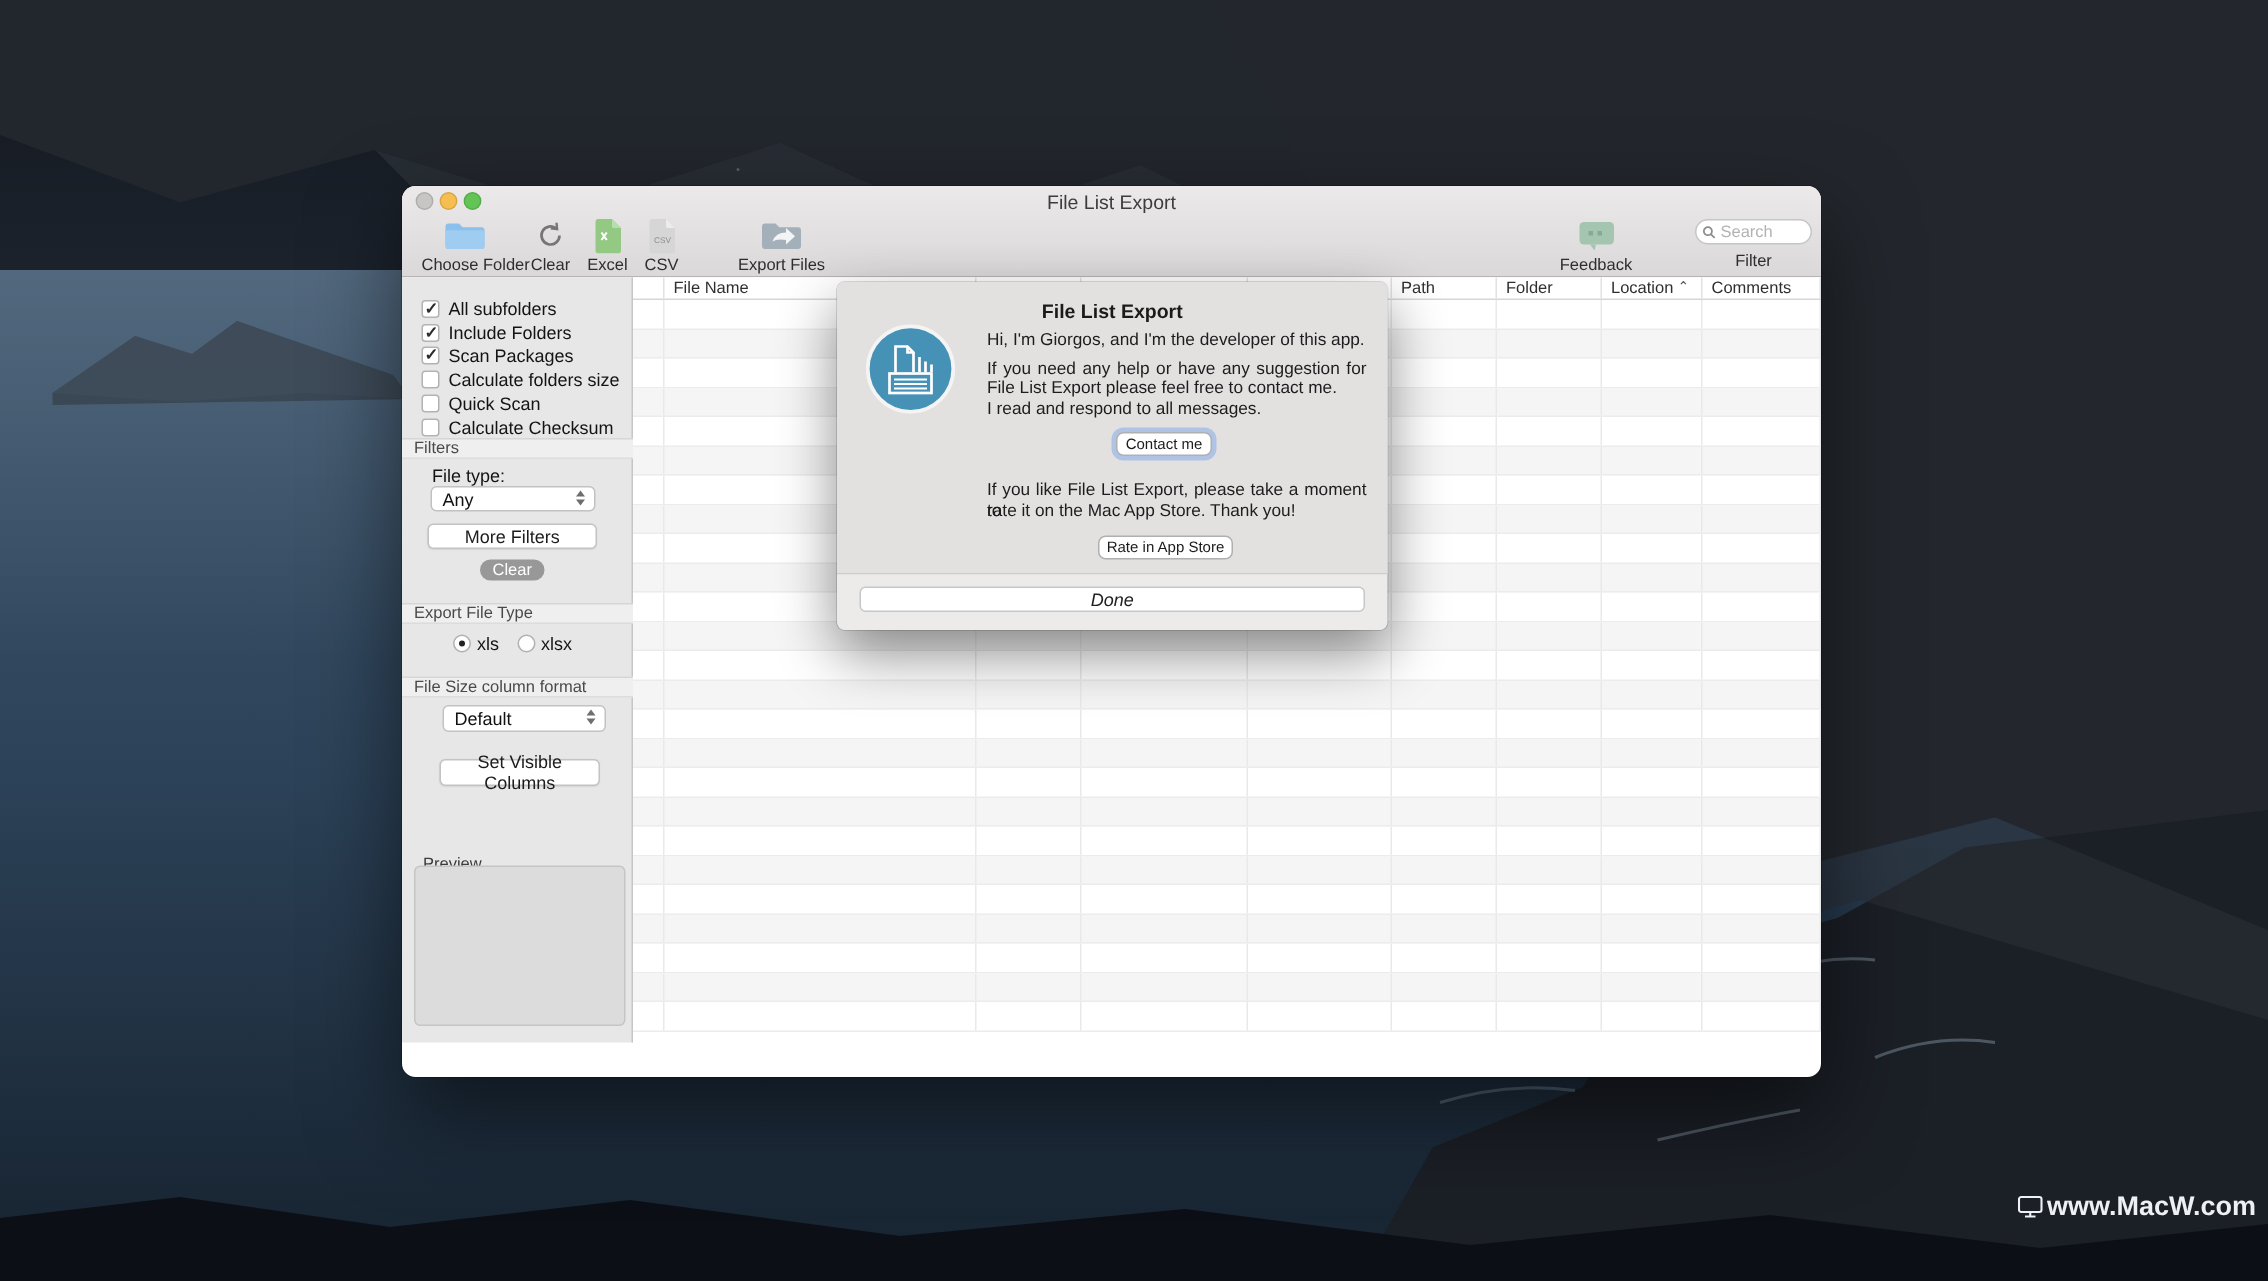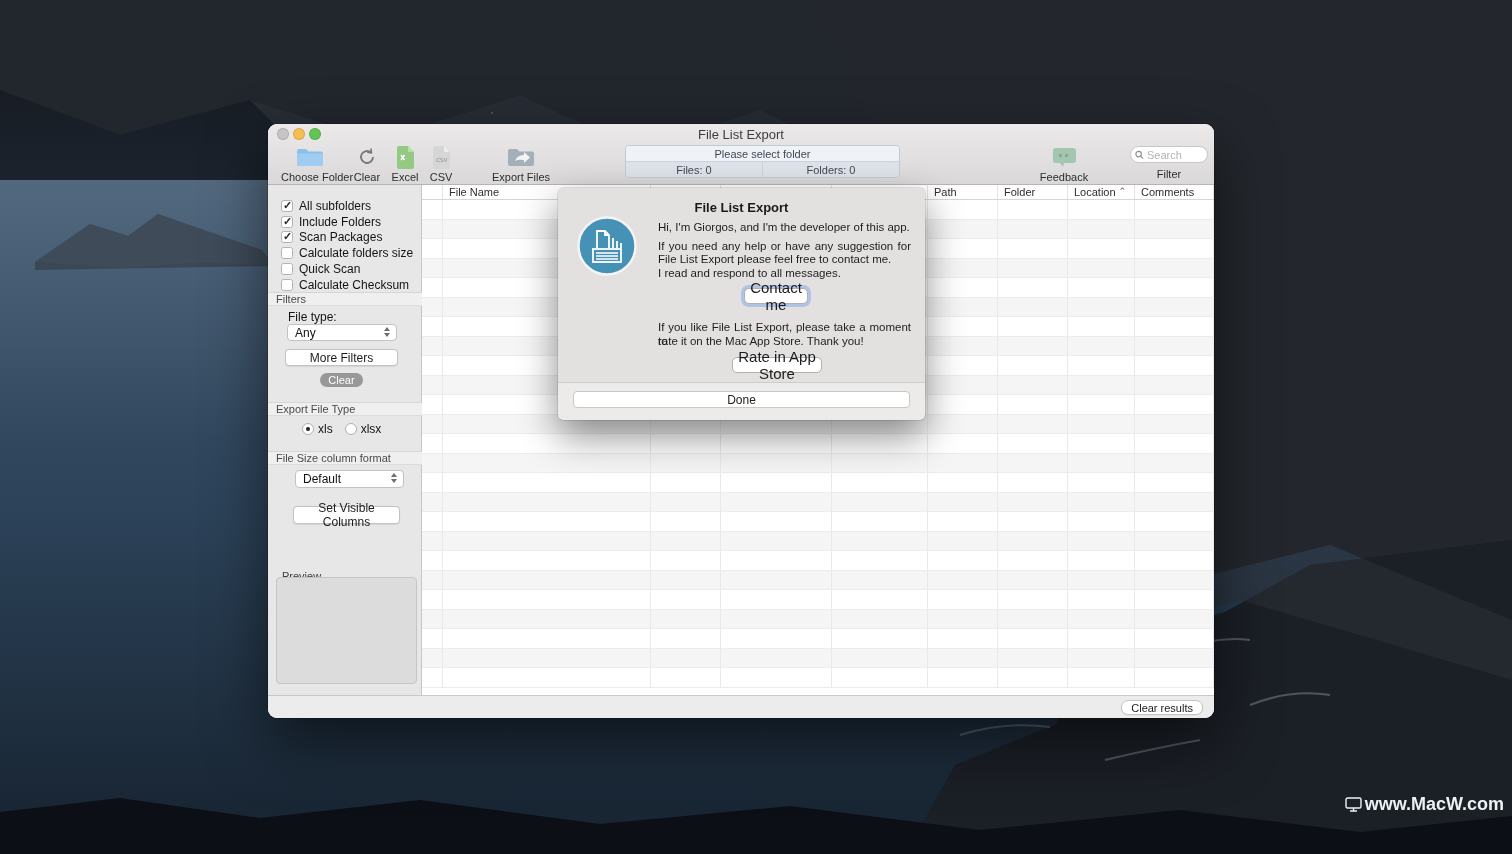--- a/index.html
+++ b/index.html
@@ -277,13 +277,6 @@
           <div class="tlabel">Export Files</div>
         </div>
 
-        <div class="statusbox">
-          <div class="status-top">Please select folder</div>
-          <div class="status-bottom">
-            <div class="status-cell">Files: 0</div>
-            <div class="status-cell">Folders: 0</div>
-          </div>
-        </div>
 
         <div class="titem" style="left:762px; top:2px; width:68px;">
           <div class="ticon">

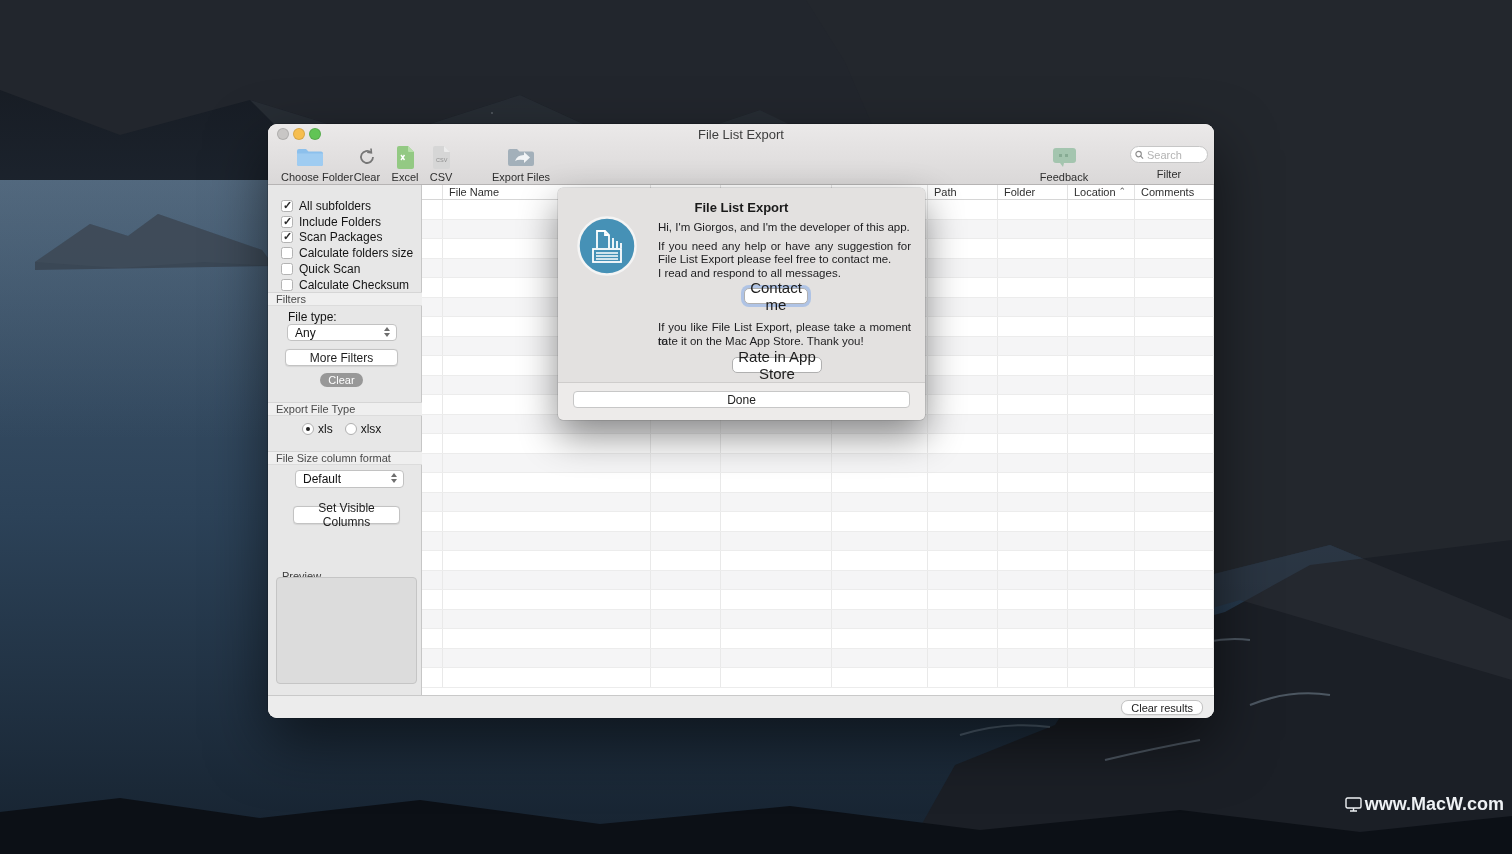--- a/index.html
+++ b/index.html
@@ -134,7 +134,7 @@
   .dline { position:absolute; left:0; width:253px; }
   .jline { text-align:justify; text-align-last:justify; }
   .dlg-btn { position:absolute; background:#fff; border:1px solid #b0b0b0; border-radius:5px;
-             font-size:15px; color:#1c1c1c; display:flex; align-items:center;
+             font-size:10px; color:#1c1c1c; display:flex; align-items:center;
              justify-content:center; font-family:"Liberation Sans",sans-serif; }
   .contact-btn { left:186px; top:100px; width:64px; height:16px;
                  box-shadow:0 0 0 3px rgba(110,160,235,.45); }

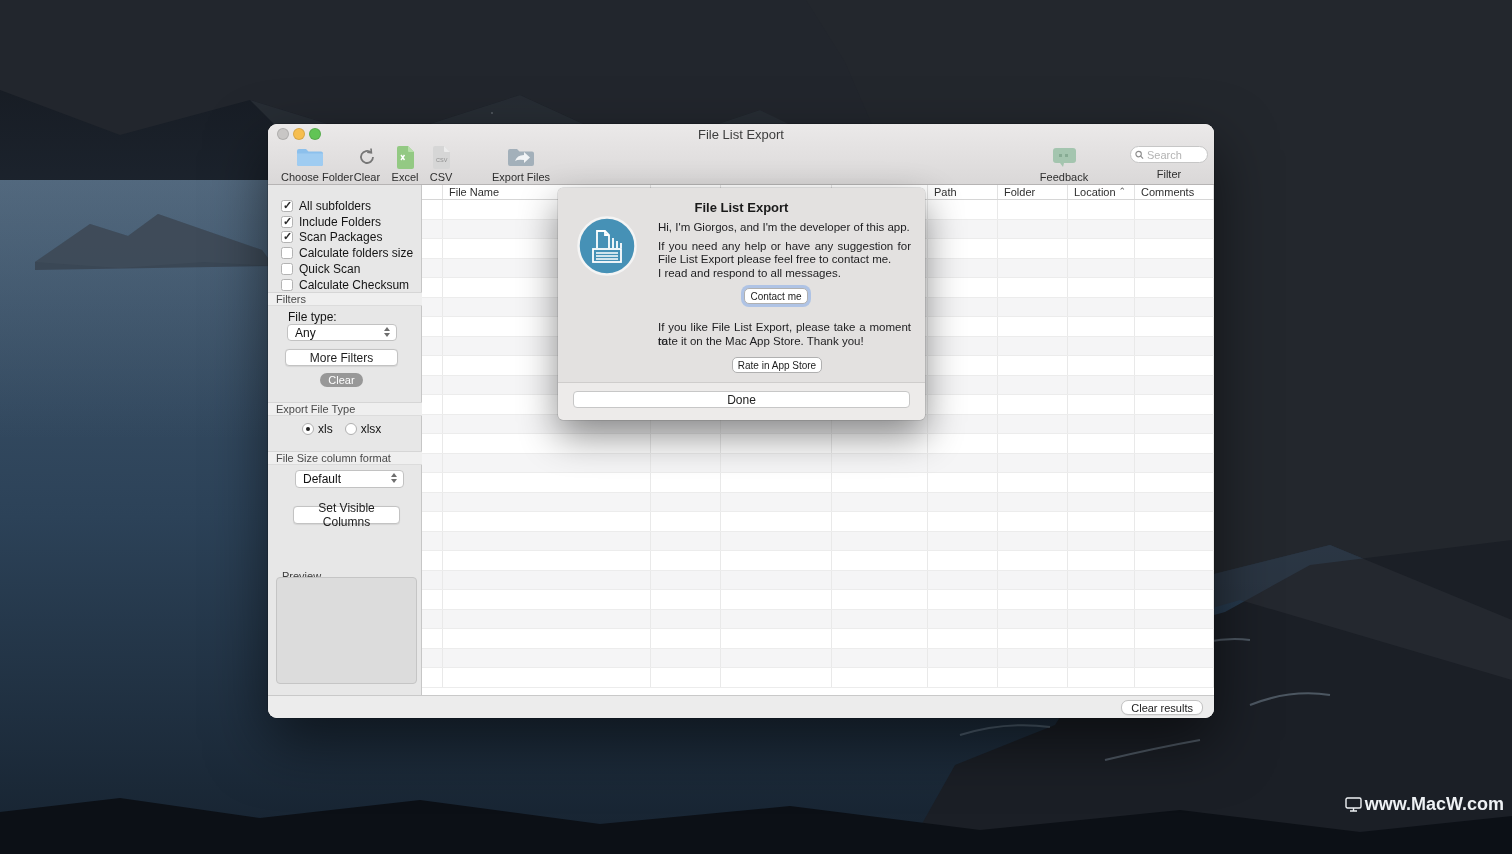--- a/index.html
+++ b/index.html
@@ -142,7 +142,7 @@
   .done-btn { position:absolute; left:15px; top:203px; width:337px; height:17px;
               background:#fff; border:1px solid #c7c7c7; border-radius:4px; font-size:12px;
               color:#222; display:flex; align-items:center; justify-content:center;
-              font-family:"Liberation Sans",sans-serif; }
+              font-family:"Liberation Sans",sans-serif;font-style:italic; }
 
   svg { display:block; }
 </style>

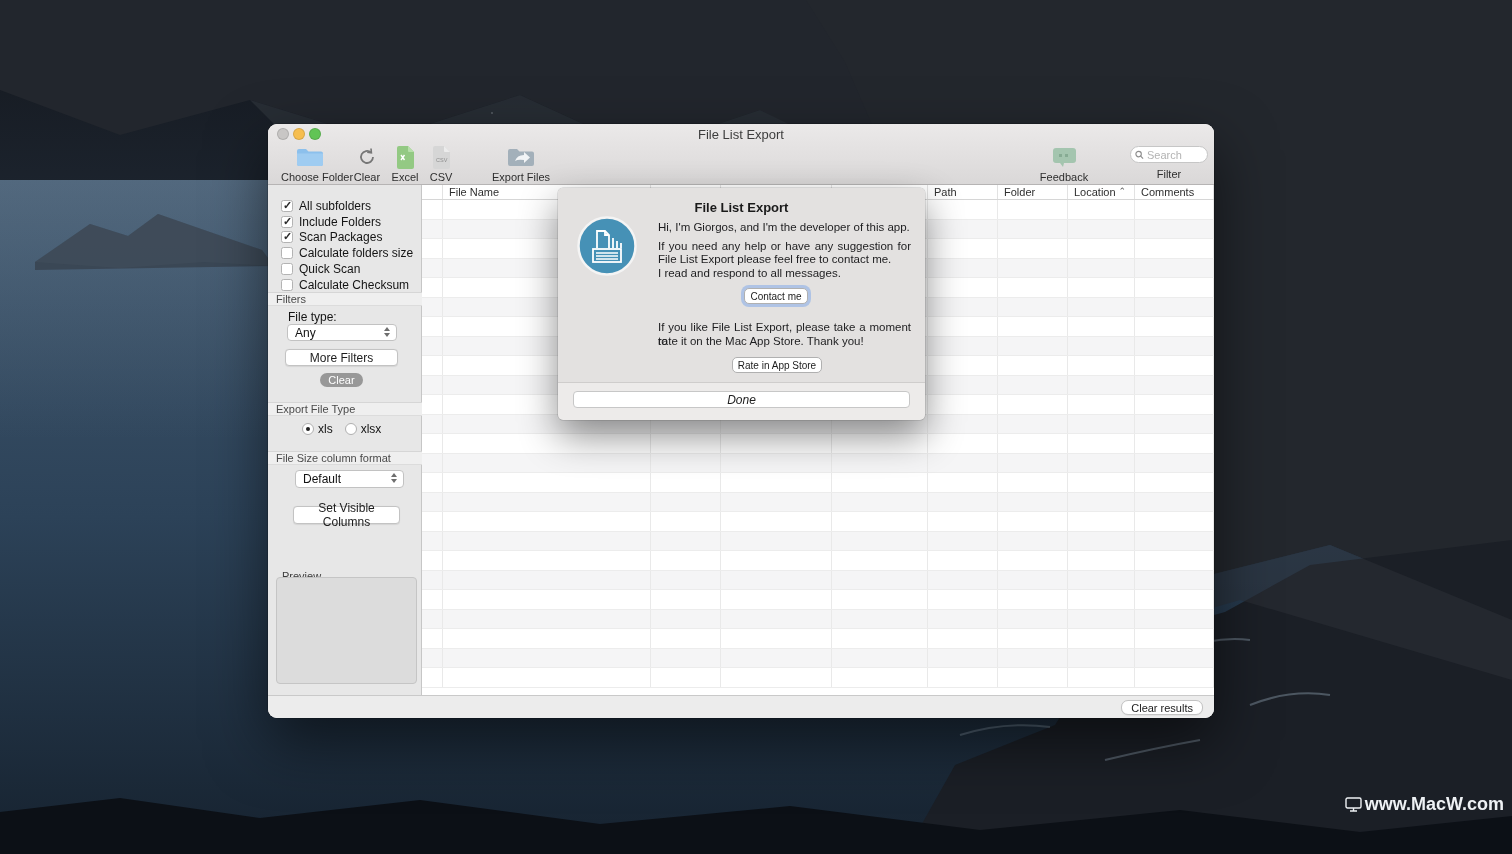--- a/index.html
+++ b/index.html
@@ -684,9 +684,6 @@
         </div>
     </div>
 
-    <div class="bottombar">
-      <button class="btn clear-results">Clear results</button>
-    </div>
 
     <div class="dialog">
       <div class="dlg-content">

